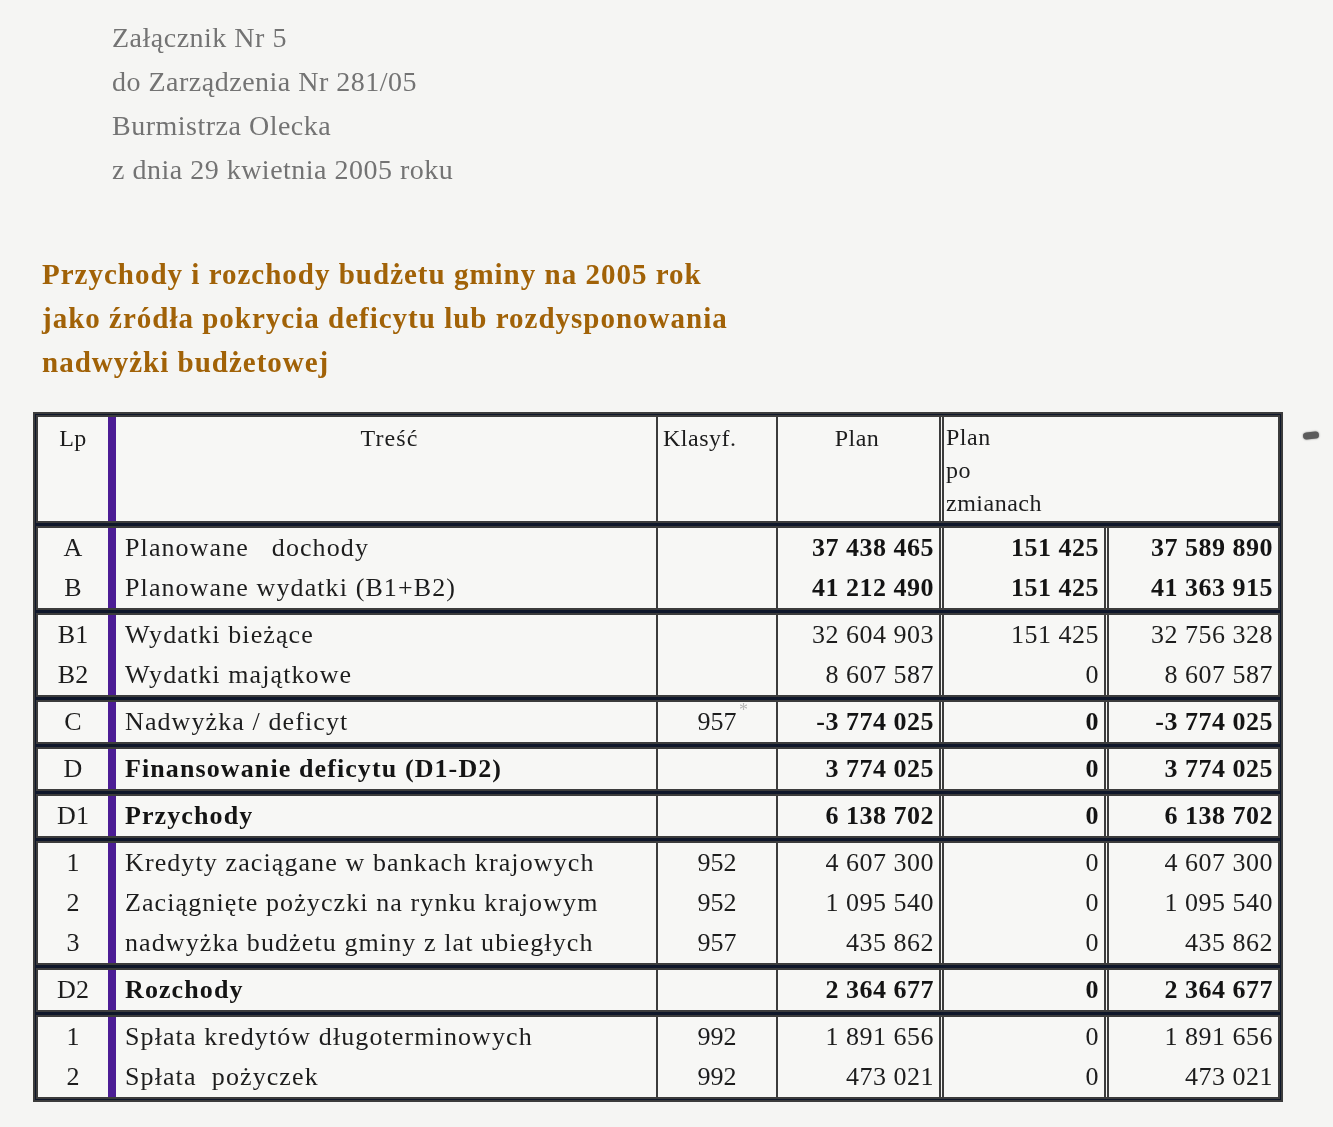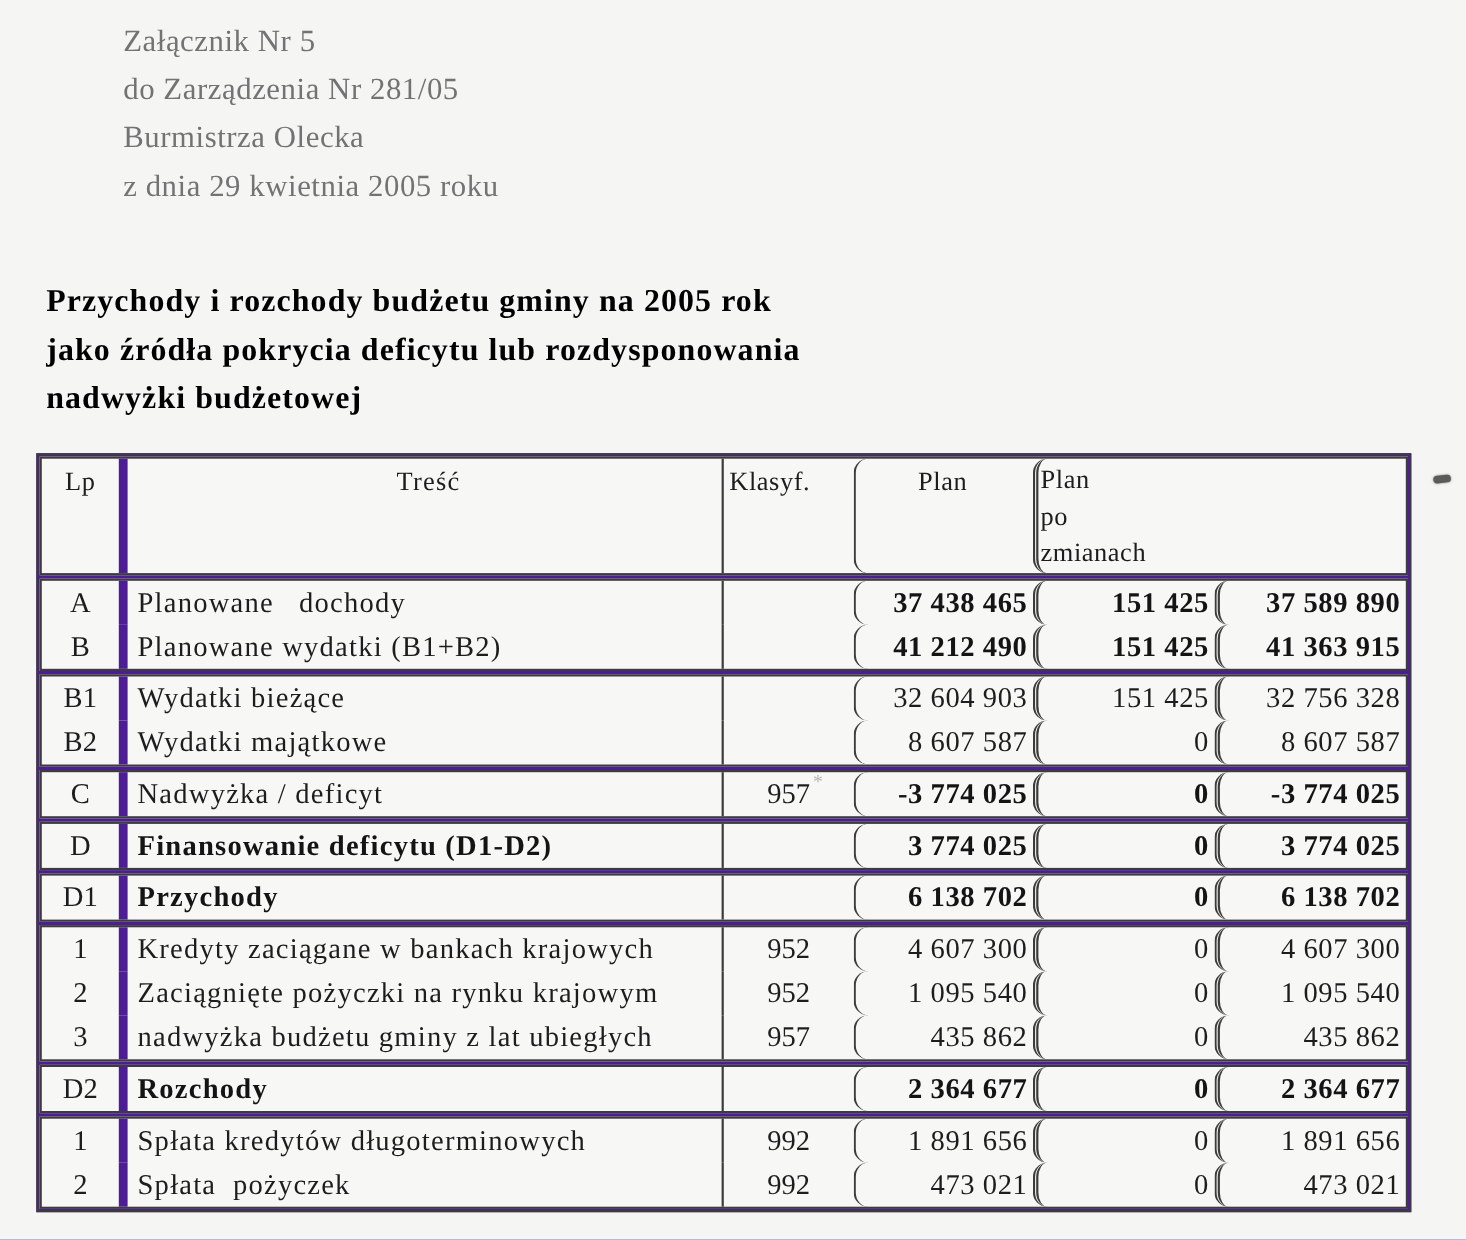--- a/index.html
+++ b/index.html
@@ -24,7 +24,7 @@
   .title{
     position:absolute;left:42px;top:252px;
     font-size:29px;font-weight:bold;letter-spacing:1px;
-    line-height:44px;color:#000000;
+    line-height:44px;color:#a16207;
   }
 
   

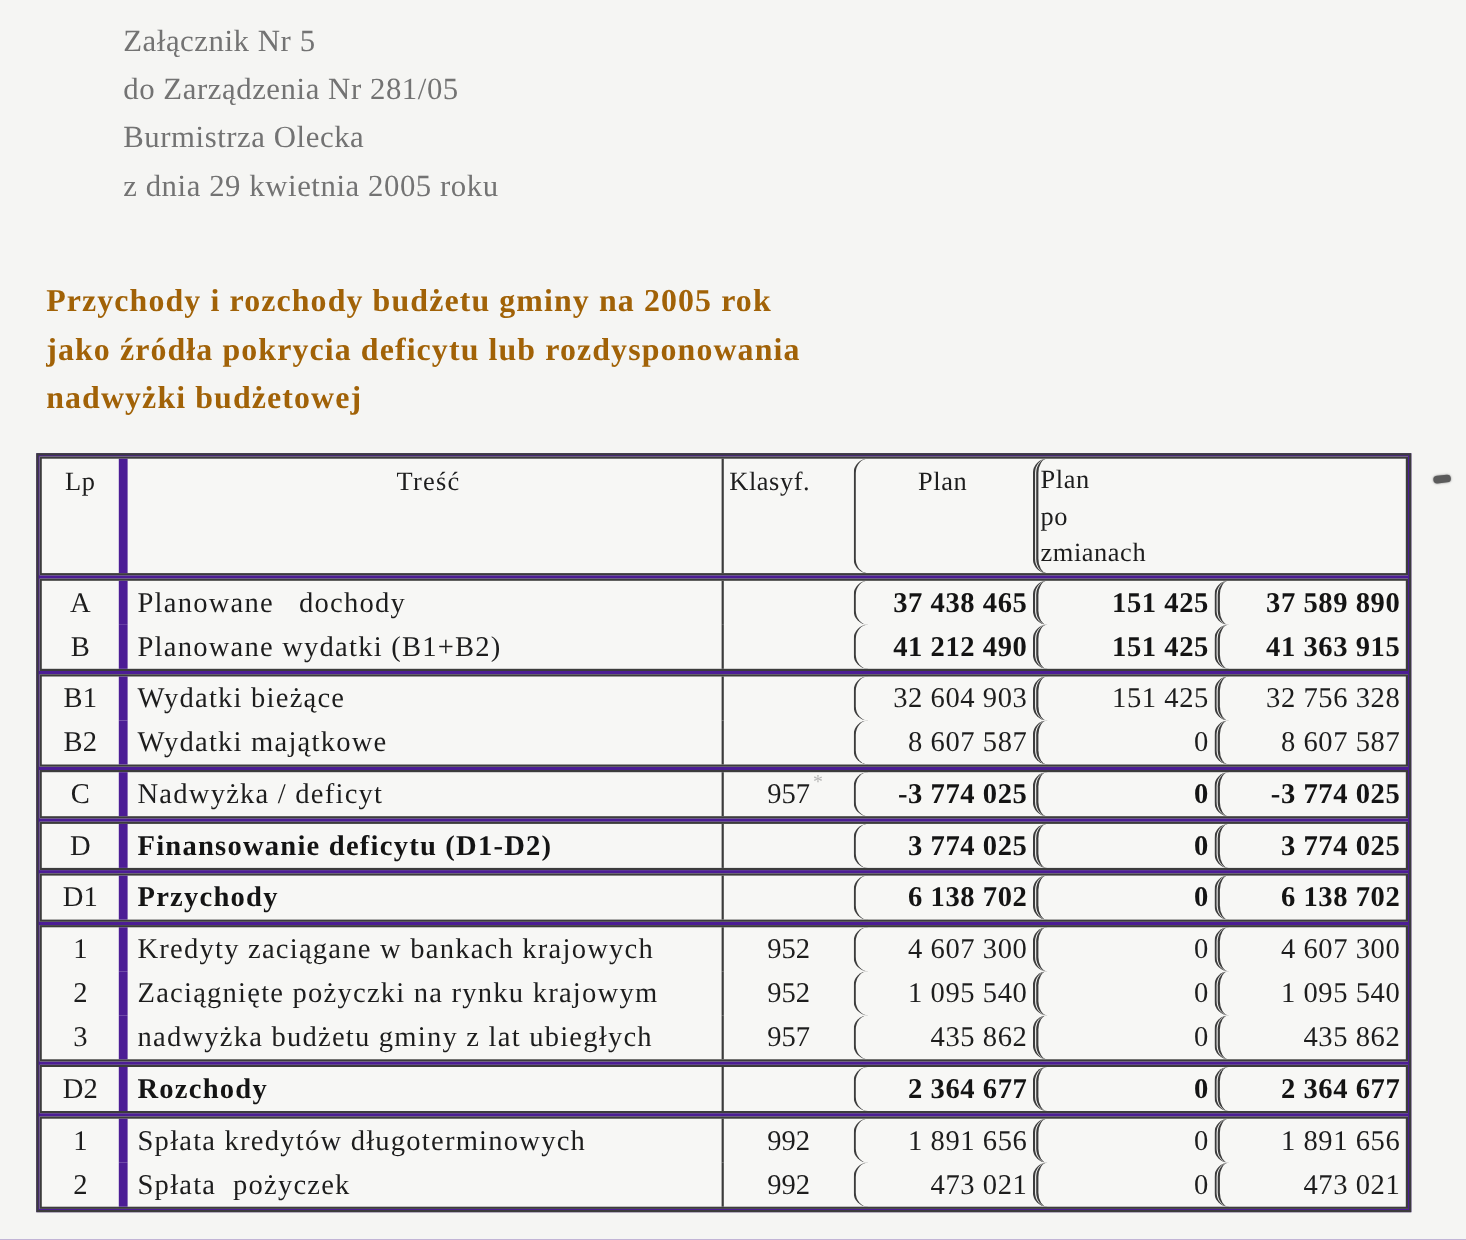--- a/index.html
+++ b/index.html
@@ -33,7 +33,7 @@
     border:2px solid #3c3c3c;
     padding:1px;
     box-sizing:border-box;
-    background:#4c1d95;
+    background:#0f172a;
   }
   .tgroup{
     border:2px solid #3c3c3c;

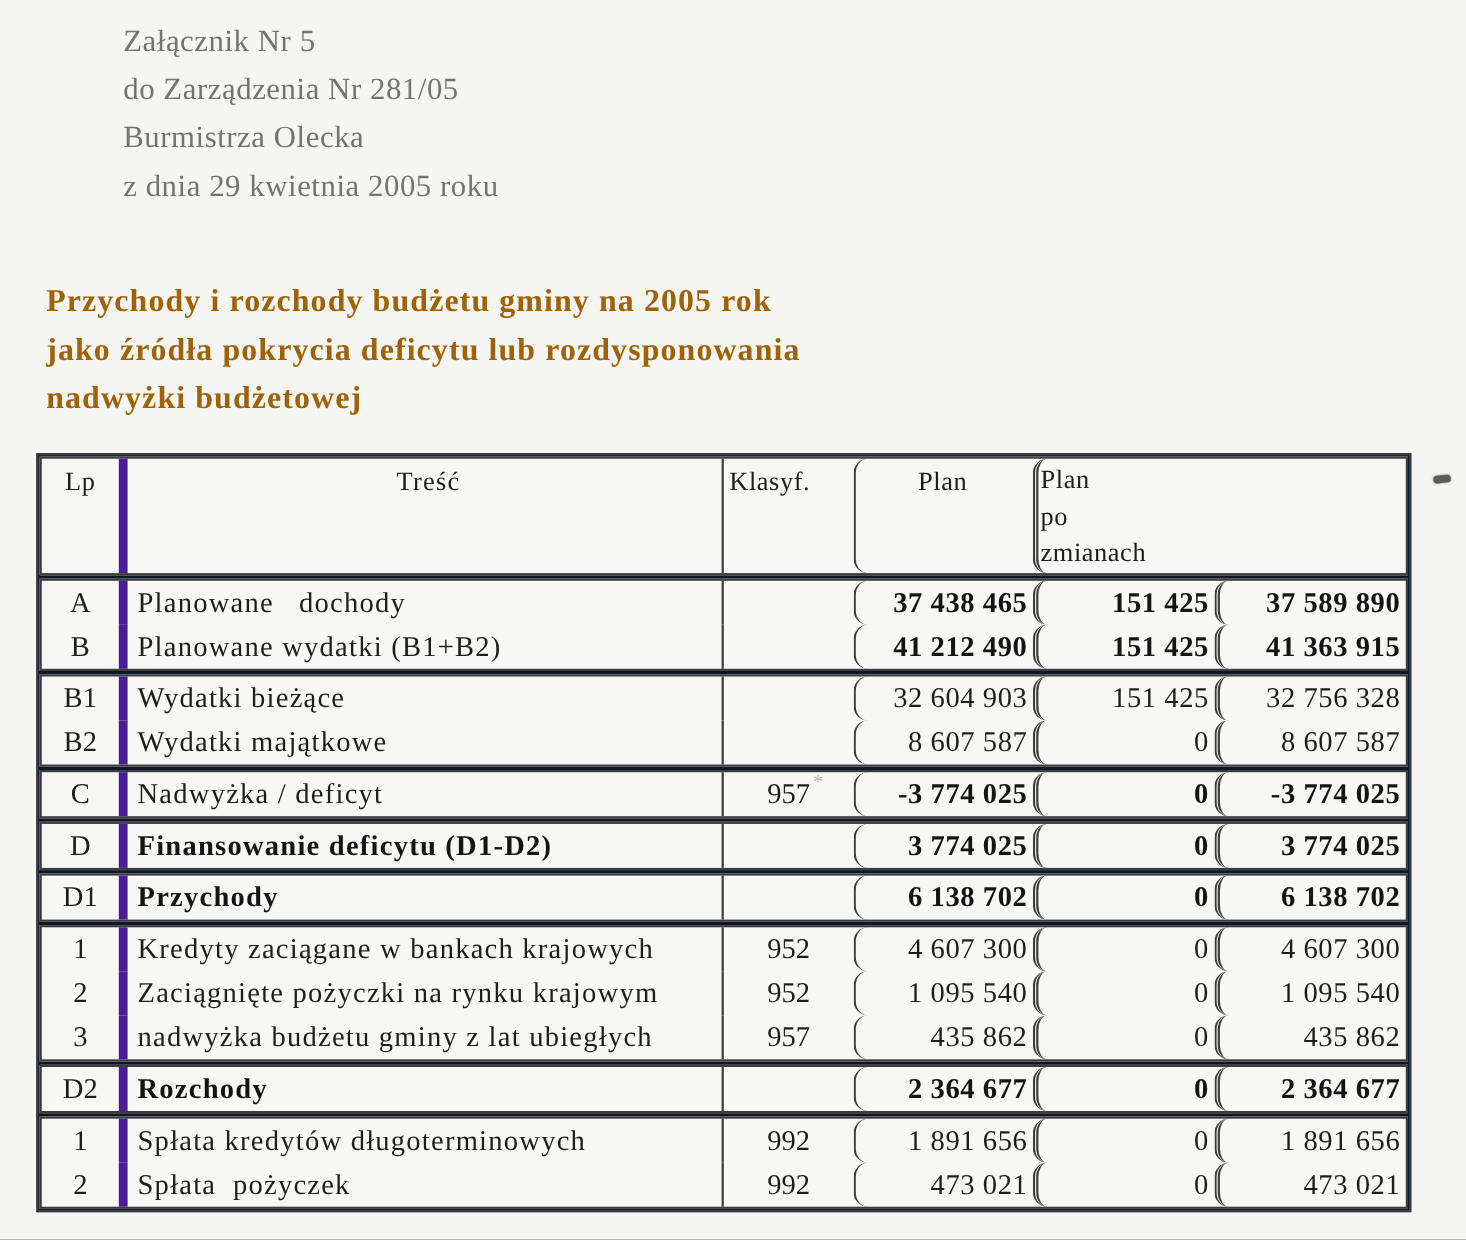--- a/index.html
+++ b/index.html
@@ -56,7 +56,7 @@
   .cell.lp{justify-content:center;}
   .cell.tresc{border-left:8px solid #4c1d95;padding-left:9px;white-space:pre;letter-spacing:1.1px;}
   .cell.klasyf{border-left:2px solid #3c3c3c;justify-content:center;}
-  .cell.num{border-left:2px solid #3c3c3c;justify-content:flex-end;padding-right:5px;letter-spacing:.5px;border-radius:13px;}
+  .cell.num{border-left:2px solid #3c3c3c;justify-content:flex-end;padding-right:5px;letter-spacing:.5px;}
   .cell.zm{border-left:5px double #3c3c3c;}
   .cell.po{border-left:5px double #3c3c3c;}
   .b{font-weight:bold;color:#141414;}

